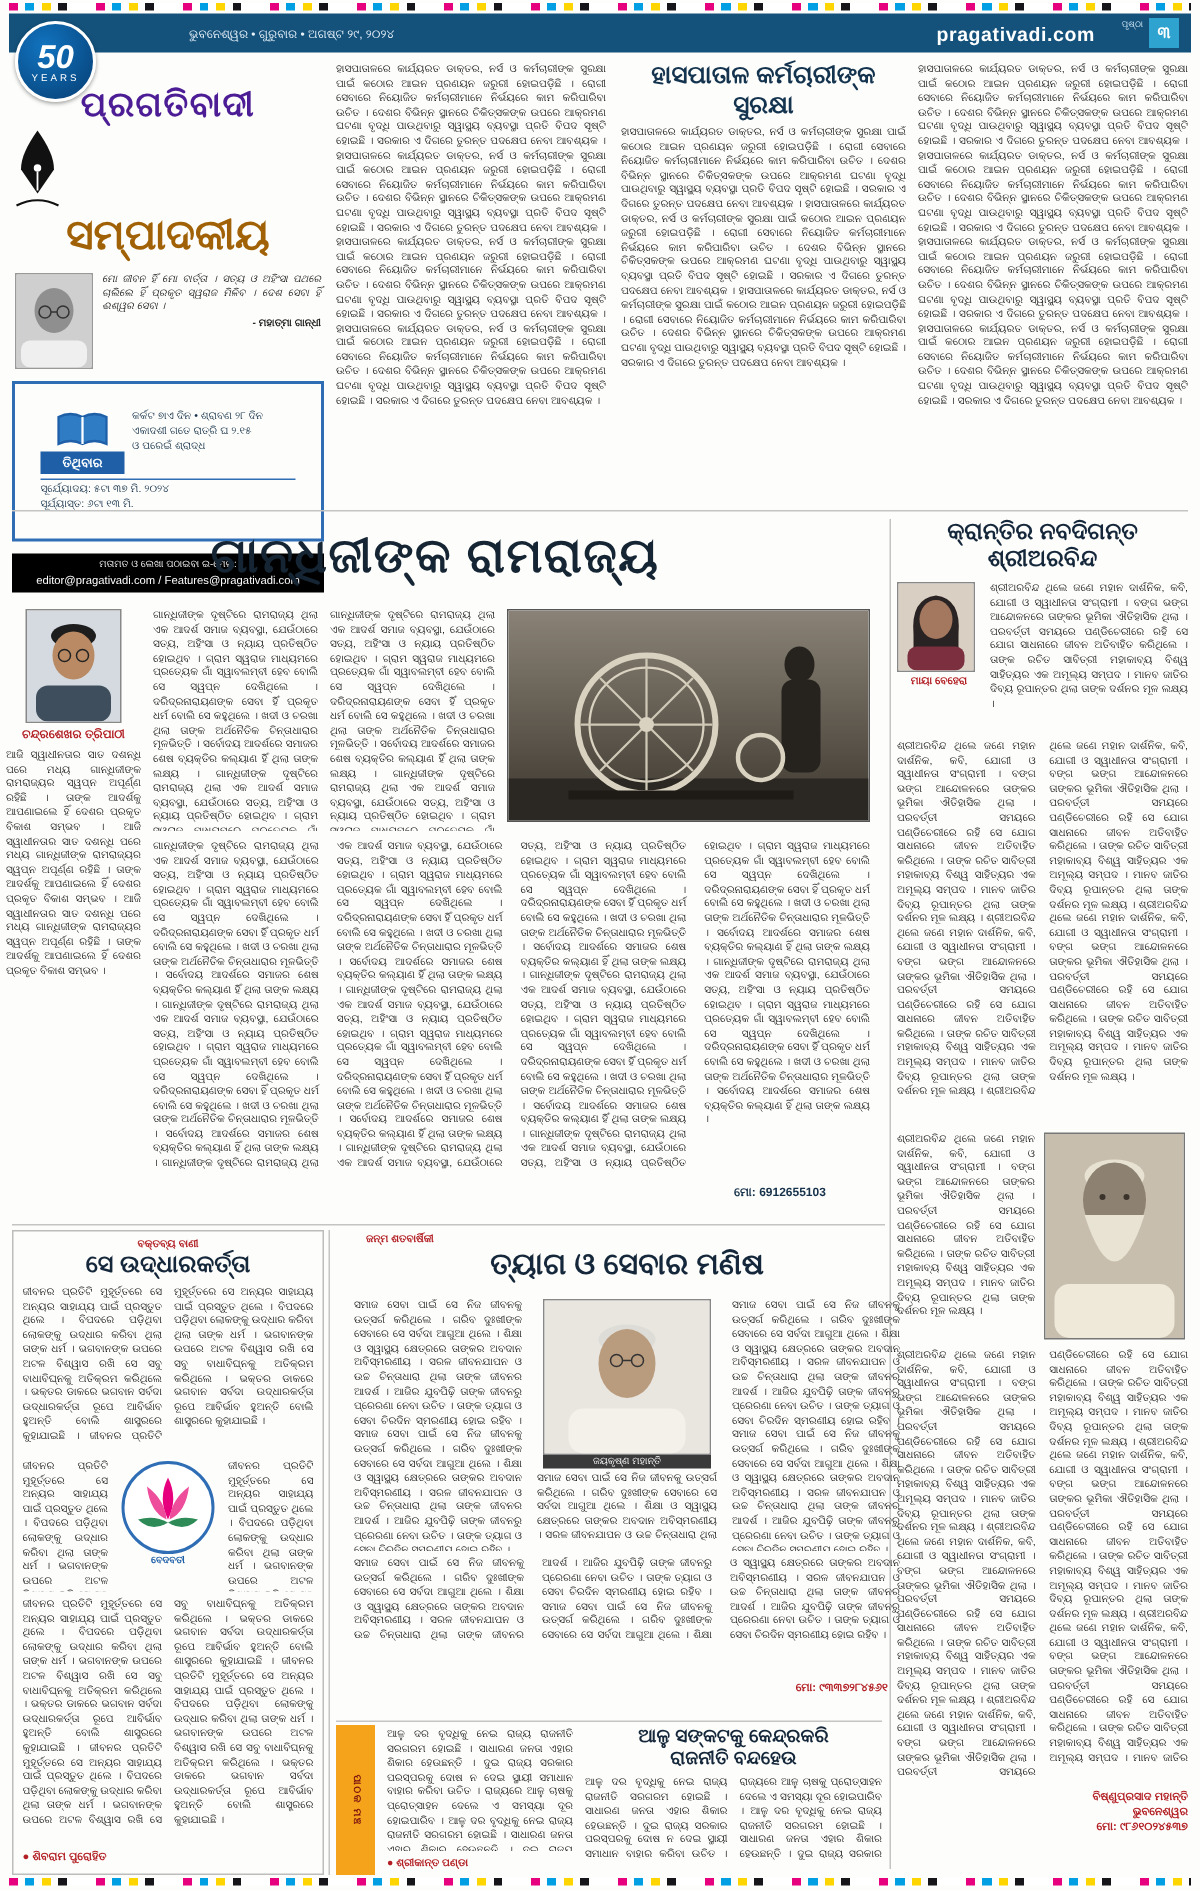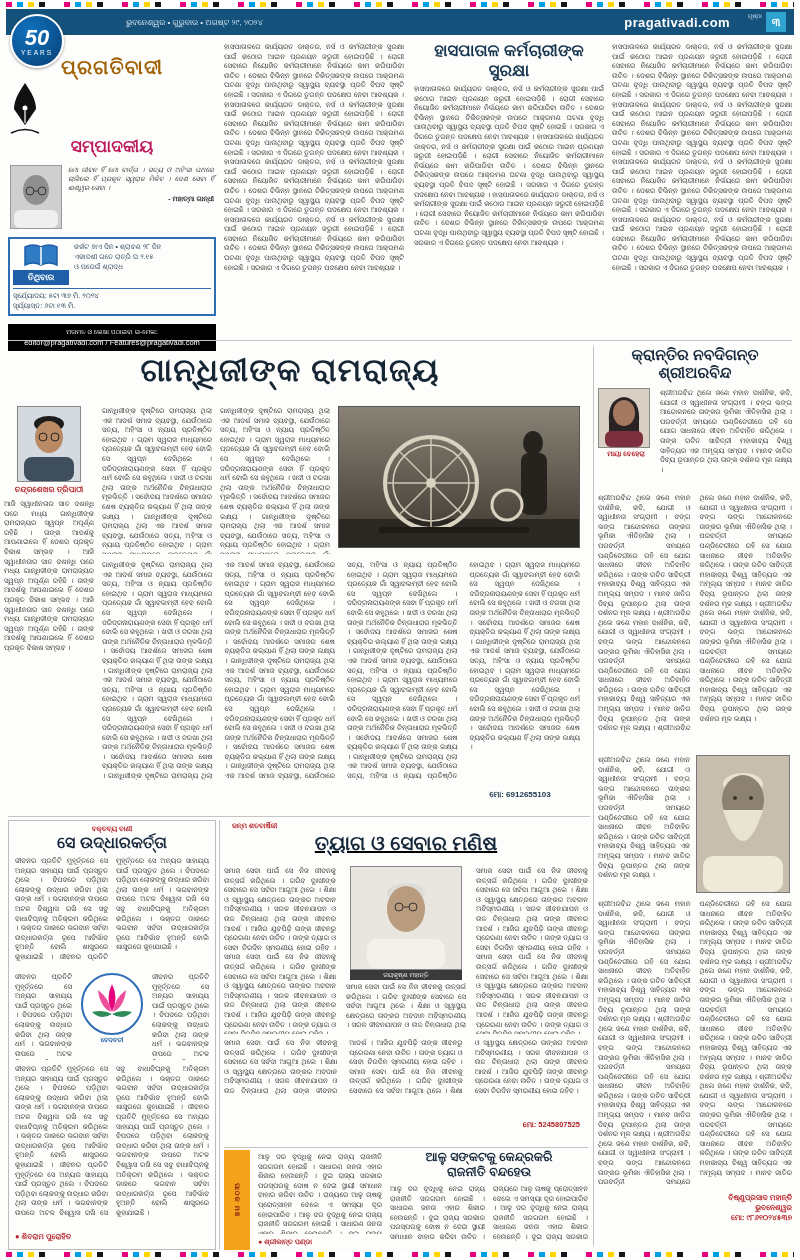--- a/index.html
+++ b/index.html
@@ -30,7 +30,7 @@
 
   
   .sidebar { position:absolute; left:8px; top:40px; width:208px; height:290px; }
-  .m-title { text-align:center; margin-top:16px; font-size:20px; font-weight:800; color:#a16207; letter-spacing:1px; }
+  .m-title { text-align:center; margin-top:16px; font-size:23px; font-weight:800; color:#4c1d95; letter-spacing:1px; }
   .nib-wrap { text-align:center; margin-top:2px; height:56px; }
   .s-title { text-align:center; font-size:17px; font-weight:800; color:#be185d; margin-top:0px; }
   .quote-block { display:flex; gap:6px; margin-top:8px; padding:0 2px; }

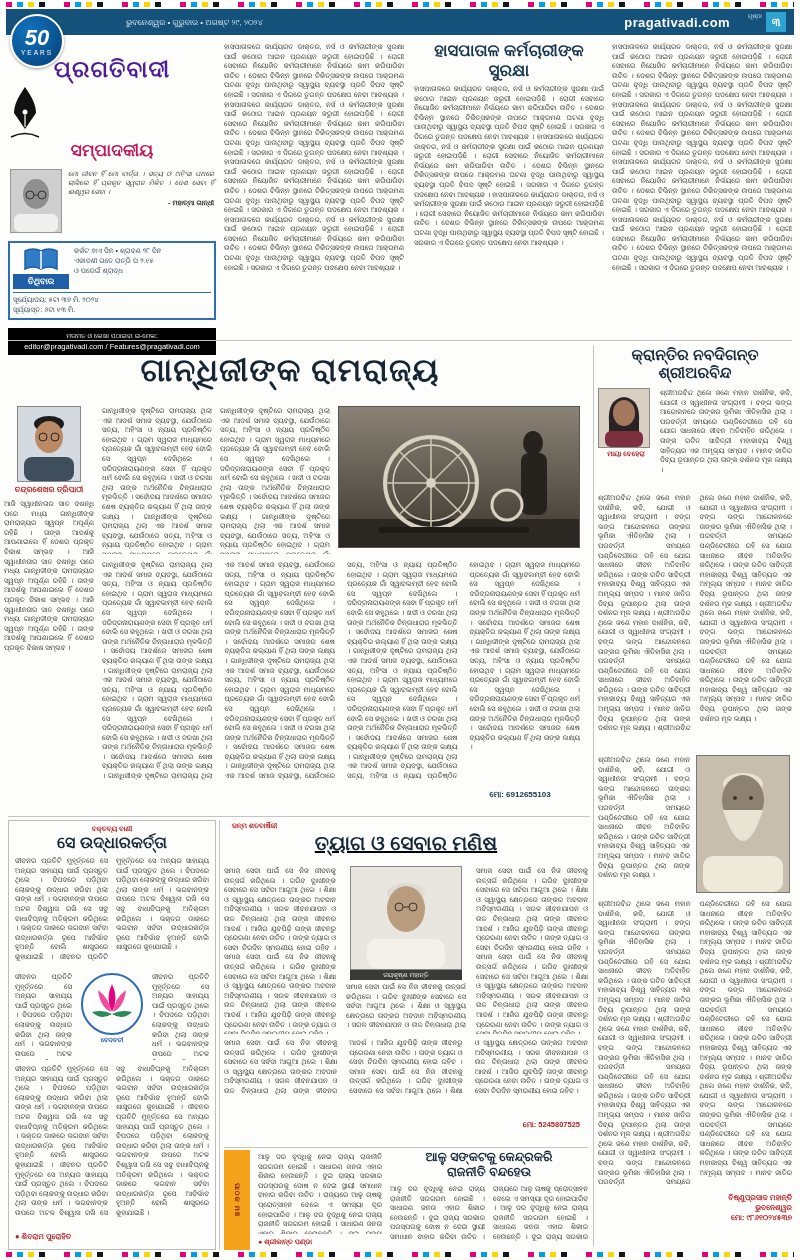--- a/index.html
+++ b/index.html
@@ -32,7 +32,7 @@
   .sidebar { position:absolute; left:8px; top:40px; width:208px; height:290px; }
   .m-title { text-align:center; margin-top:16px; font-size:23px; font-weight:800; color:#4c1d95; letter-spacing:1px; }
   .nib-wrap { text-align:center; margin-top:2px; height:56px; }
-  .s-title { text-align:center; font-size:17px; font-weight:800; color:#be185d; margin-top:0px; }
+  .s-title { text-align:center; font-size:28px; font-weight:800; color:#a16207; margin-top:0px; }
   .quote-block { display:flex; gap:6px; margin-top:8px; padding:0 2px; }
   .quote-photo { width:52px; height:64px; flex:none; border:1px solid #999; }
   .quote-txt { font-size:6.8px; line-height:9px; font-style:italic; color:#222; text-align:justify; }

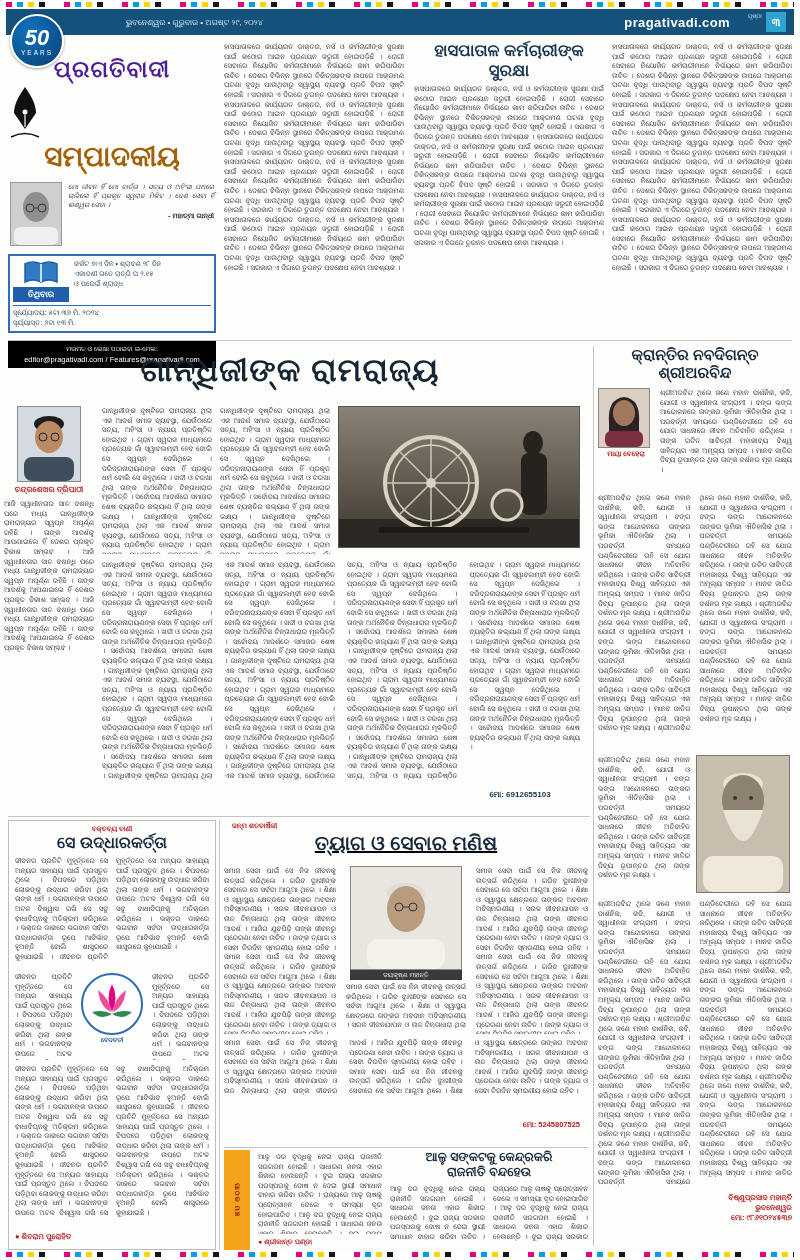--- a/index.html
+++ b/index.html
@@ -38,7 +38,7 @@
   .quote-txt { font-size:6.8px; line-height:9px; font-style:italic; color:#222; text-align:justify; }
   .quote-author { text-align:right; font-weight:bold; font-style:normal; margin-top:2px; }
 
-  .panchang { border:2px solid #2f6db5; margin-top:8px; padding:3px; }
+  .panchang { border:2px solid #2f6db5; margin-top:8px; padding:17px; }
   .pan-top { display:flex; gap:5px; }
   .pan-icon-cell { width:56px; flex:none; text-align:center; }
   .pan-label { background:#1e5fa8; color:#fff; font-size:8.5px; font-weight:bold; padding:2px 0; margin-top:2px; }

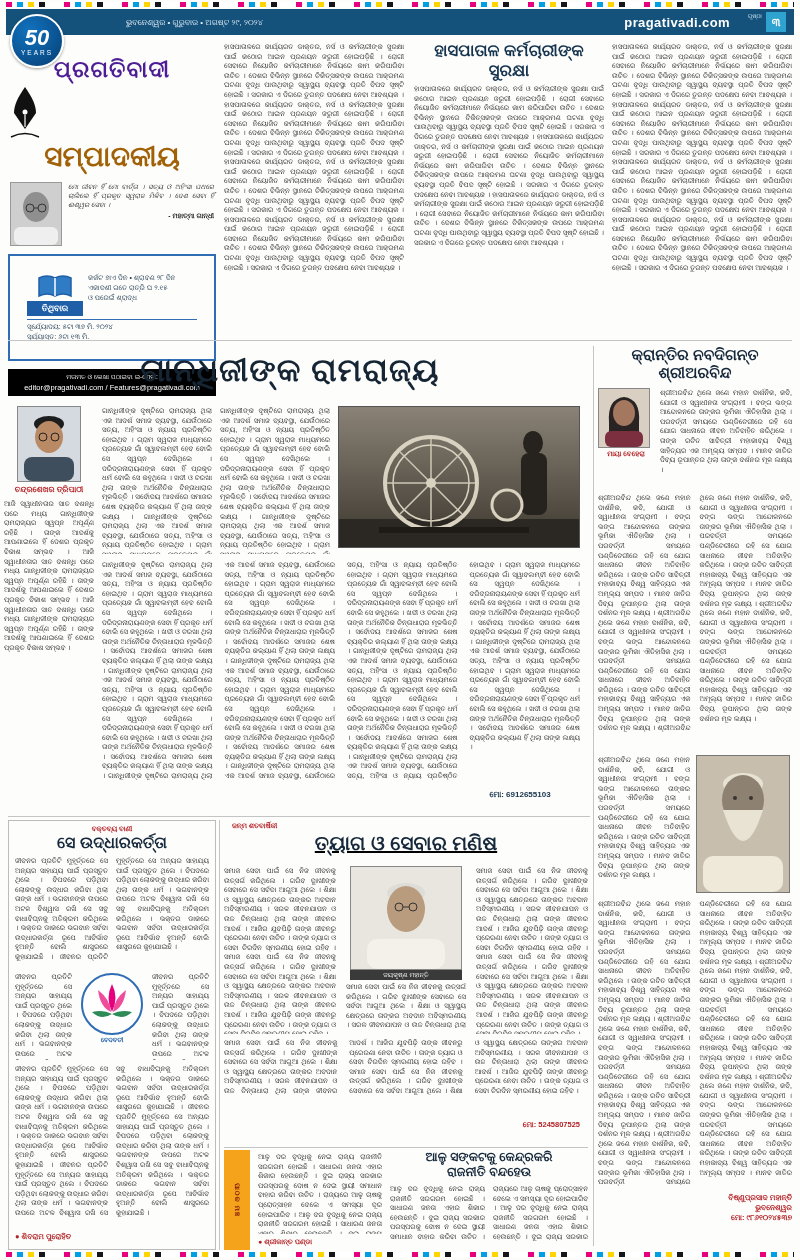--- a/index.html
+++ b/index.html
@@ -105,7 +105,7 @@
   .u-sign { font-size:7.5px; font-weight:bold; color:#b21f24; margin-top:4px; }
 
   
-  .tyaga { position:absolute; left:224px; top:820px; width:364px; height:324px;text-decoration:underline; }
+  .tyaga { position:absolute; left:236px; top:820px; width:364px; height:324px; }
   .t-kicker { position:absolute; left:8px; top:2px; font-size:7px; font-weight:bold; color:#b21f24; }
   .t-title { text-align:center; font-size:20px; font-weight:800; color:#15273a; margin-top:12px; }
   .t-row { position:absolute; left:0; top:46px; width:364px; height:168px; }

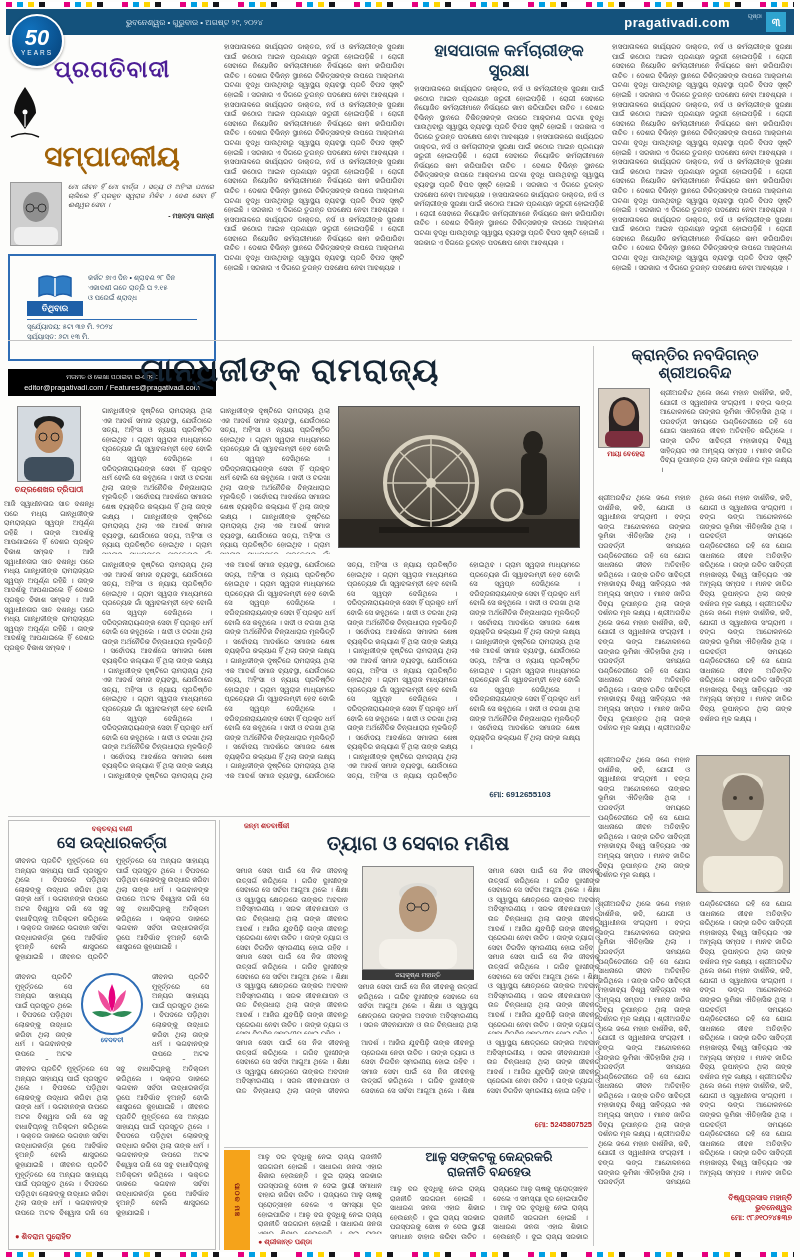--- a/index.html
+++ b/index.html
@@ -360,7 +360,7 @@
       <div class="txt t-c3">ସମାଜ ସେବା ପାଇଁ ସେ ନିଜ ଜୀବନକୁ ଉତ୍ସର୍ଗ କରିଥିଲେ । ଗରିବ ଦୁଃଖୀଙ୍କ ସେବାରେ ସେ ସର୍ବଦା ଆଗୁଆ ଥିଲେ । ଶିକ୍ଷା ଓ ସ୍ୱାସ୍ଥ୍ୟ କ୍ଷେତ୍ରରେ ତାଙ୍କର ଅବଦାନ ଅବିସ୍ମରଣୀୟ । ସରଳ ଜୀବନଯାପନ ଓ ଉଚ୍ଚ ଚିନ୍ତାଧାରା ଥିଲା ତାଙ୍କ ଜୀବନର ଆଦର୍ଶ । ଆଜିର ଯୁବପିଢ଼ି ତାଙ୍କ ଜୀବନରୁ ପ୍ରେରଣା ନେବା ଉଚିତ । ତାଙ୍କ ତ୍ୟାଗ ଓ ସେବା ଚିରଦିନ ସ୍ମରଣୀୟ ହୋଇ ରହିବ । ସମାଜ ସେବା ପାଇଁ ସେ ନିଜ ଜୀବନକୁ ଉତ୍ସର୍ଗ କରିଥିଲେ । ଗରିବ ଦୁଃଖୀଙ୍କ ସେବାରେ ସେ ସର୍ବଦା ଆଗୁଆ ଥିଲେ । ଶିକ୍ଷା ଓ ସ୍ୱାସ୍ଥ୍ୟ କ୍ଷେତ୍ରରେ ତାଙ୍କର ଅବଦାନ ଅବିସ୍ମରଣୀୟ । ସରଳ ଜୀବନଯାପନ ଓ ଉଚ୍ଚ ଚିନ୍ତାଧାରା ଥିଲା ତାଙ୍କ ଜୀବନର ଆଦର୍ଶ । ଆଜିର ଯୁବପିଢ଼ି ତାଙ୍କ ଜୀବନରୁ ପ୍ରେରଣା ନେବା ଉଚିତ । ତାଙ୍କ ତ୍ୟାଗ ଓ ସେବା ଚିରଦିନ ସ୍ମରଣୀୟ ହୋଇ ରହିବ ।</div>
     </div>
     <div class="txt t-b2">ସମାଜ ସେବା ପାଇଁ ସେ ନିଜ ଜୀବନକୁ ଉତ୍ସର୍ଗ କରିଥିଲେ । ଗରିବ ଦୁଃଖୀଙ୍କ ସେବାରେ ସେ ସର୍ବଦା ଆଗୁଆ ଥିଲେ । ଶିକ୍ଷା ଓ ସ୍ୱାସ୍ଥ୍ୟ କ୍ଷେତ୍ରରେ ତାଙ୍କର ଅବଦାନ ଅବିସ୍ମରଣୀୟ । ସରଳ ଜୀବନଯାପନ ଓ ଉଚ୍ଚ ଚିନ୍ତାଧାରା ଥିଲା ତାଙ୍କ ଜୀବନର ଆଦର୍ଶ । ଆଜିର ଯୁବପିଢ଼ି ତାଙ୍କ ଜୀବନରୁ ପ୍ରେରଣା ନେବା ଉଚିତ । ତାଙ୍କ ତ୍ୟାଗ ଓ ସେବା ଚିରଦିନ ସ୍ମରଣୀୟ ହୋଇ ରହିବ । ସମାଜ ସେବା ପାଇଁ ସେ ନିଜ ଜୀବନକୁ ଉତ୍ସର୍ଗ କରିଥିଲେ । ଗରିବ ଦୁଃଖୀଙ୍କ ସେବାରେ ସେ ସର୍ବଦା ଆଗୁଆ ଥିଲେ । ଶିକ୍ଷା ଓ ସ୍ୱାସ୍ଥ୍ୟ କ୍ଷେତ୍ରରେ ତାଙ୍କର ଅବଦାନ ଅବିସ୍ମରଣୀୟ । ସରଳ ଜୀବନଯାପନ ଓ ଉଚ୍ଚ ଚିନ୍ତାଧାରା ଥିଲା ତାଙ୍କ ଜୀବନର ଆଦର୍ଶ । ଆଜିର ଯୁବପିଢ଼ି ତାଙ୍କ ଜୀବନରୁ ପ୍ରେରଣା ନେବା ଉଚିତ । ତାଙ୍କ ତ୍ୟାଗ ଓ ସେବା ଚିରଦିନ ସ୍ମରଣୀୟ ହୋଇ ରହିବ ।</div>
-    <div class="t-phone">ମୋ: 5245807525</div>
+    <div class="t-phone">ମୋ: ୯୩୩୭୨୮୪୫୬୧</div>
   </div>
 
   <div class="potato">

